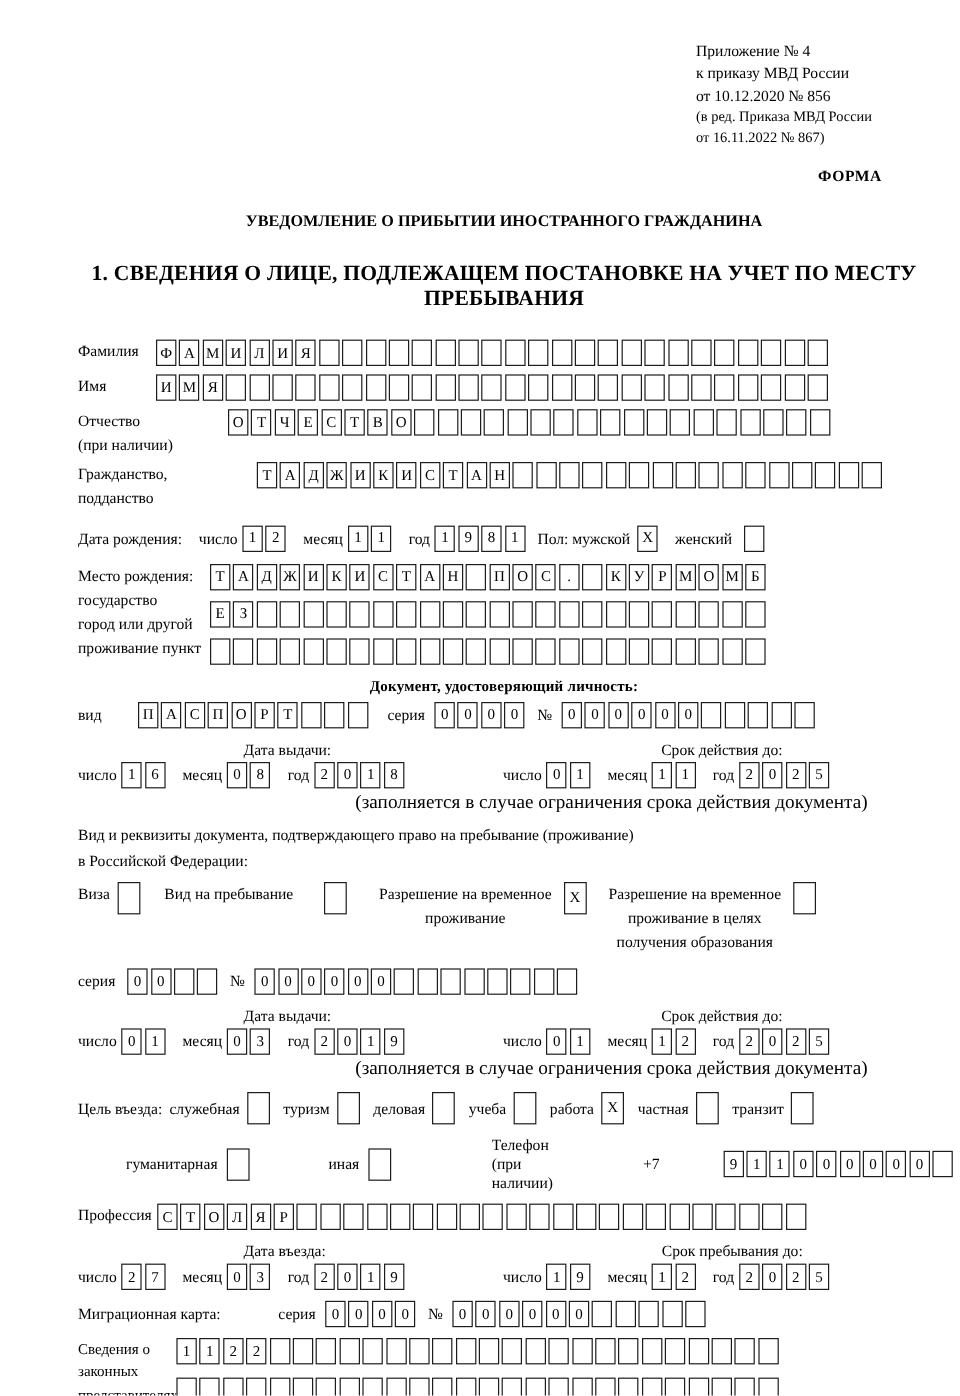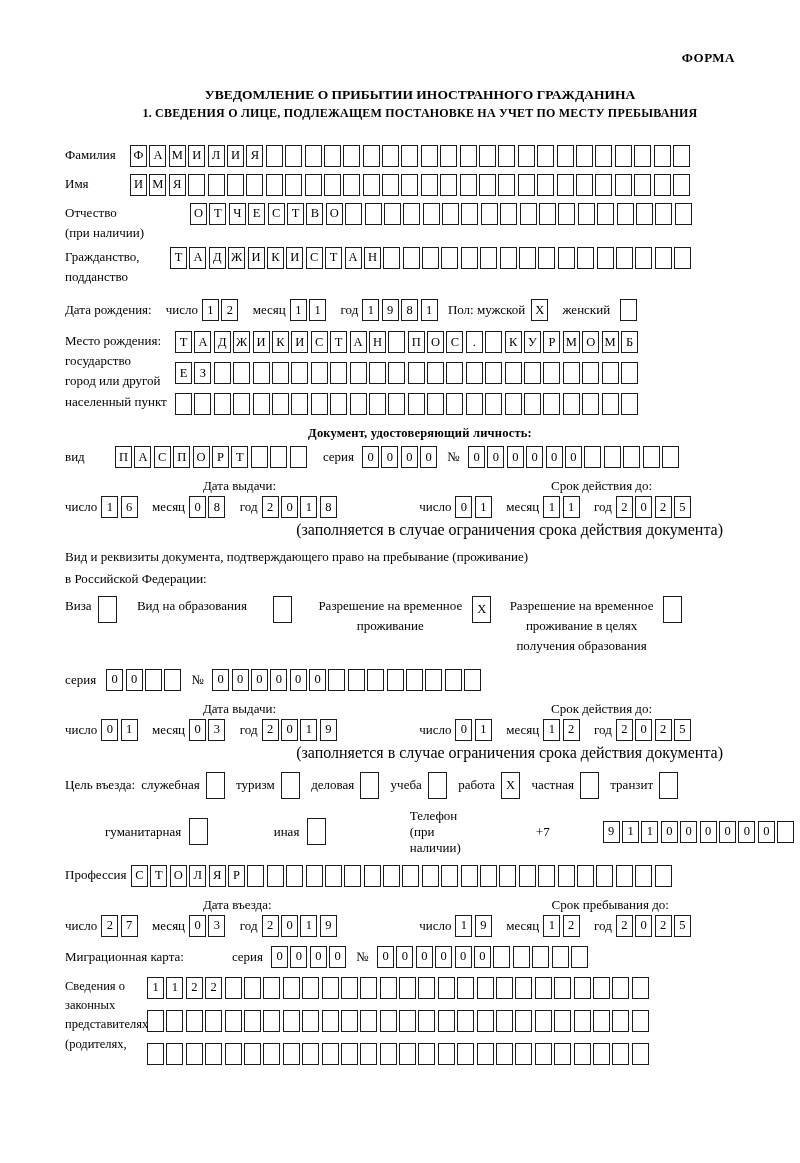--- a/index.html
+++ b/index.html
@@ -62,6 +62,13 @@
 
 <div class="page">
 
+  <div class="hdr-right">
+    <div>Приложение № 4</div>
+    <div>к приказу МВД России</div>
+    <div>от 10.12.2020 № 856</div>
+    <div class="smalltxt">(в ред. Приказа МВД России</div>
+    <div class="smalltxt">от 16.11.2022 № 867)</div>
+  </div>
 
   <div class="forma">ФОРМА</div>
 

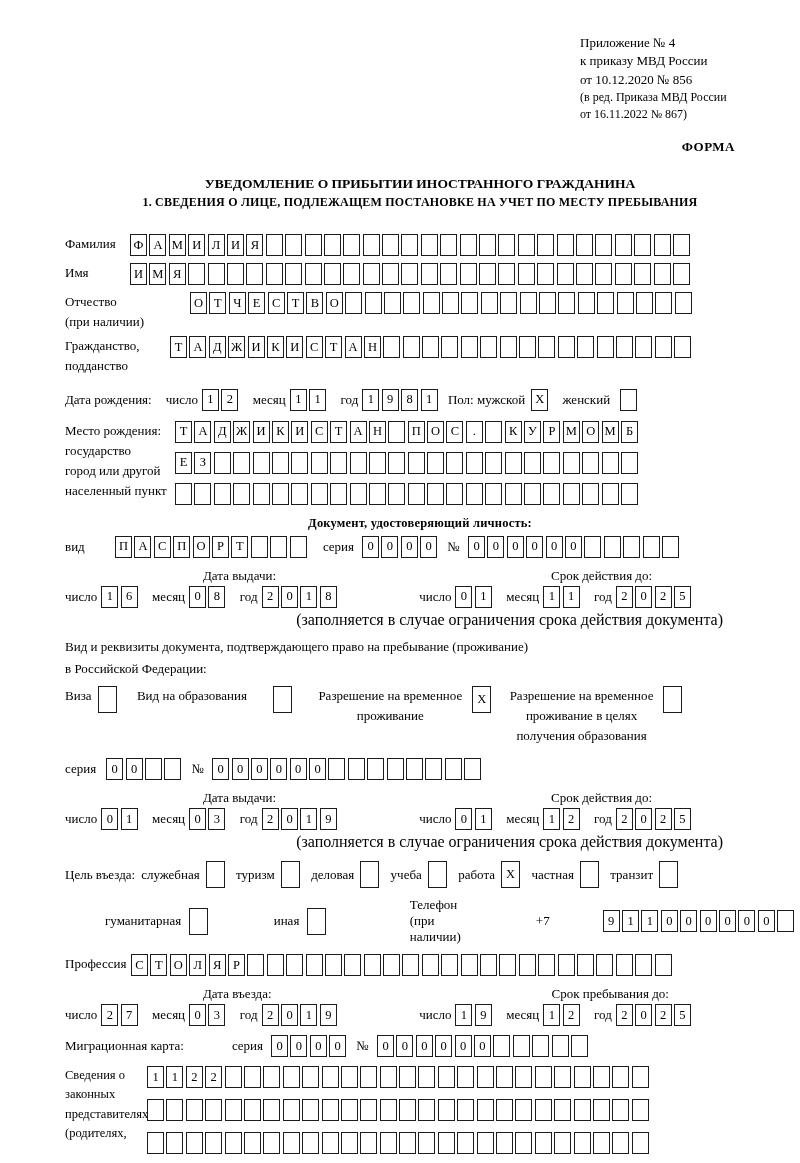--- a/index.html
+++ b/index.html
@@ -14,7 +14,7 @@
   .forma{font-weight:bold;text-align:right;padding-right:40px;margin-top:16px;letter-spacing:.5px;}
   .title{font-weight:bold;text-align:center;margin-top:18px;line-height:1.6;font-size:13.5px;}
   .blank-underline{display:inline-block;width:52px;border-bottom:2px solid #444;height:2px;margin-left:10px;}
-  .sec-heading{font-weight:bold;text-align:center;font-size:12px;letter-spacing:.2px;}
+  .sec-heading{font-weight:bold;text-align:center;margin-top:22px;font-size:18px;letter-spacing:.2px;}
 
   
   .frow{display:flex;align-items:flex-start;margin-top:7px;}

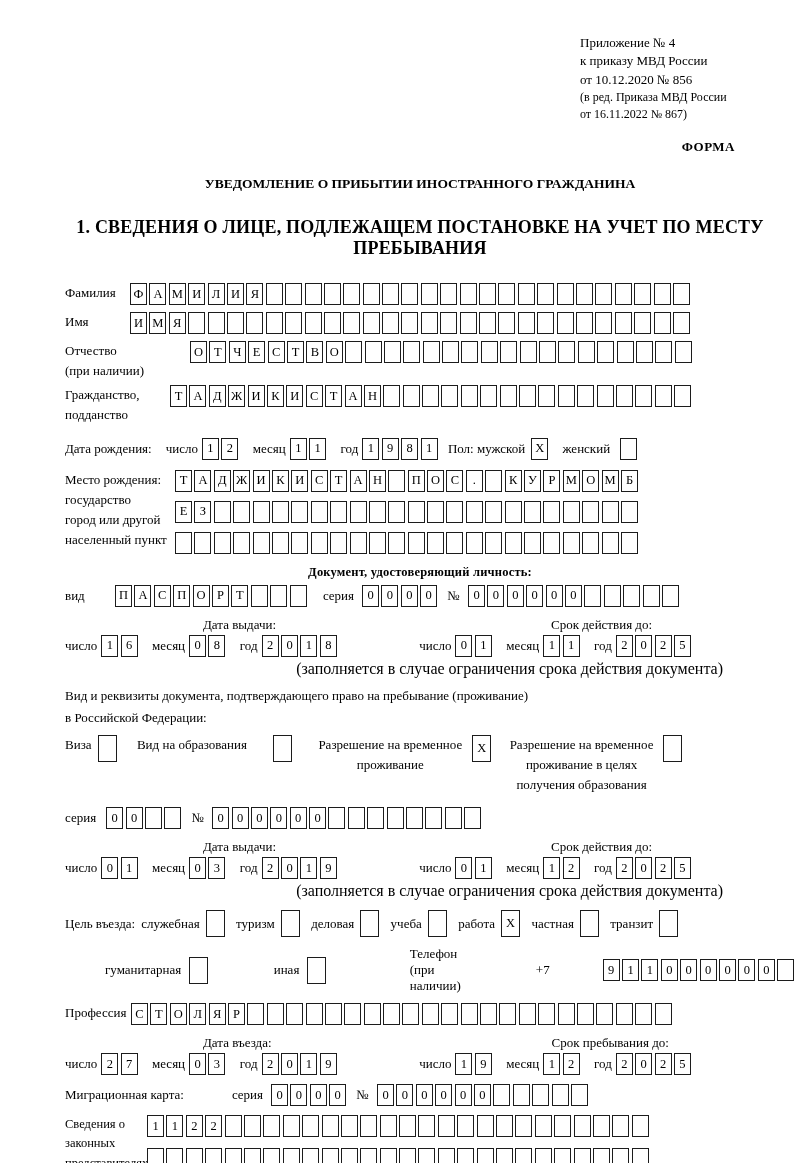--- a/index.html
+++ b/index.html
@@ -183,7 +183,7 @@
       </span>
   </div>
 
-  <div class="frow" style="margin-top:4px;">
+  <div class="frow" style="margin-top:4px;gap:44px;">
     <span class="lbl lbl2 w-grazh">
       <span>Гражданство,</span><br>
       <span>подданство</span>

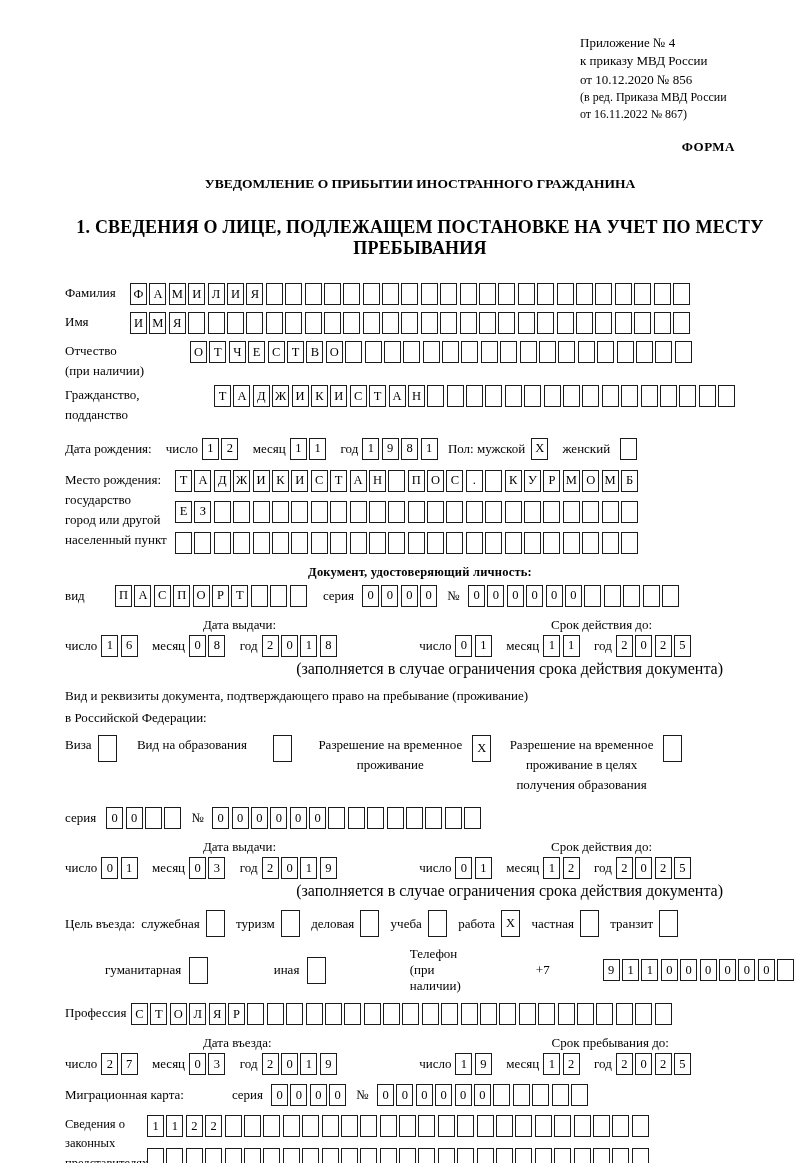--- a/index.html
+++ b/index.html
@@ -255,7 +255,7 @@
       <span>Место рождения:</span><br>
       <span>государство</span><br>
       <span>город или другой</span><br>
-      <span>населенный пункт</span>
+      <span>проживание пункт</span>
     </span>
     <span class="stack" style="display:flex;flex-direction:column;">
       <span class="cells">

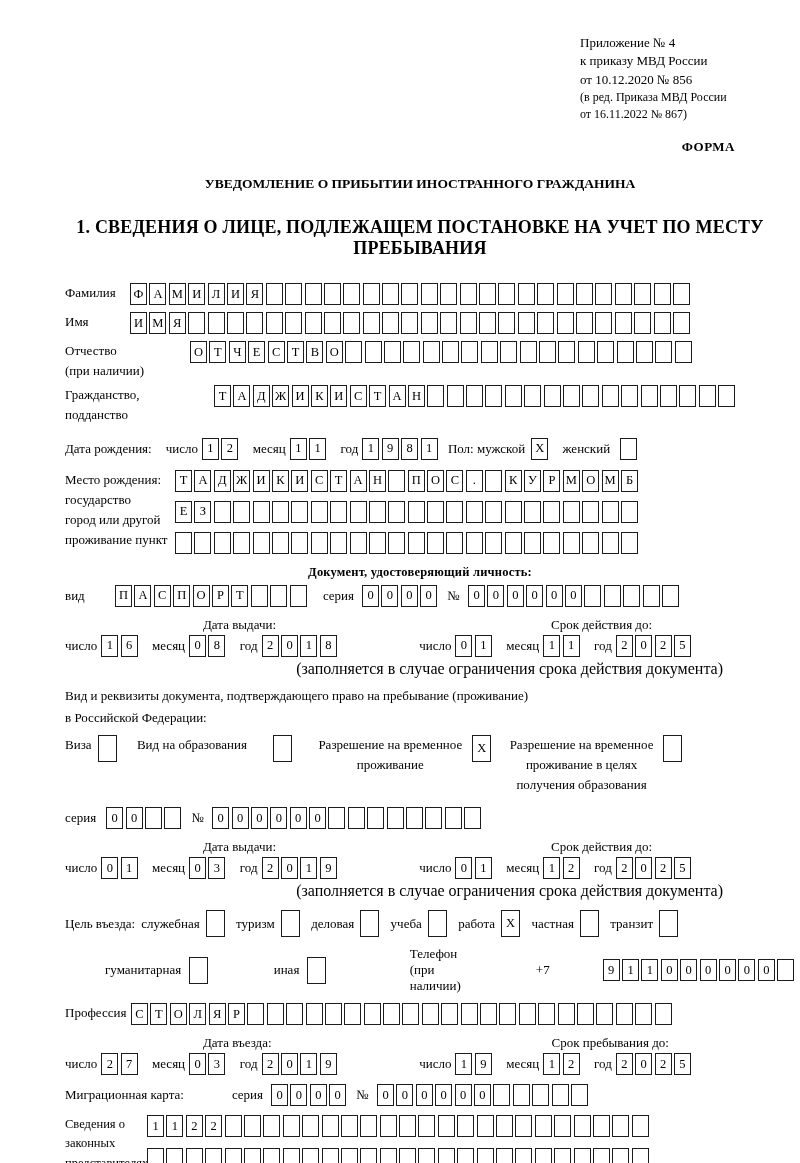--- a/index.html
+++ b/index.html
@@ -435,7 +435,7 @@
         </span>
     </div>
     <div class="opt" style="margin-left:18px;">
-      <span class="olbl">Вид на образования</span>
+      <span class="olbl">Вид на пребывание</span>
       <span class="cells tall" style="margin-left:26px;">
           <span class="cell"></span>
         </span>

